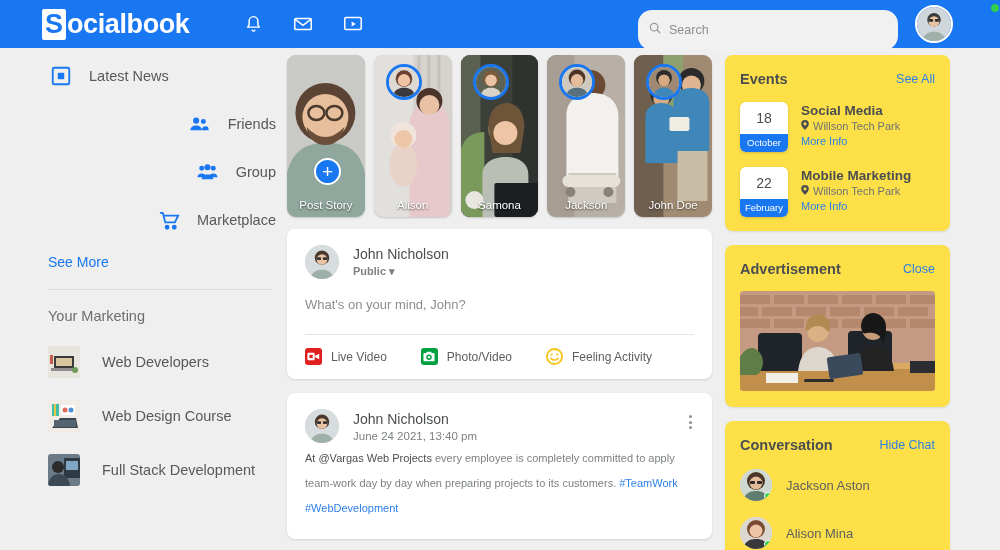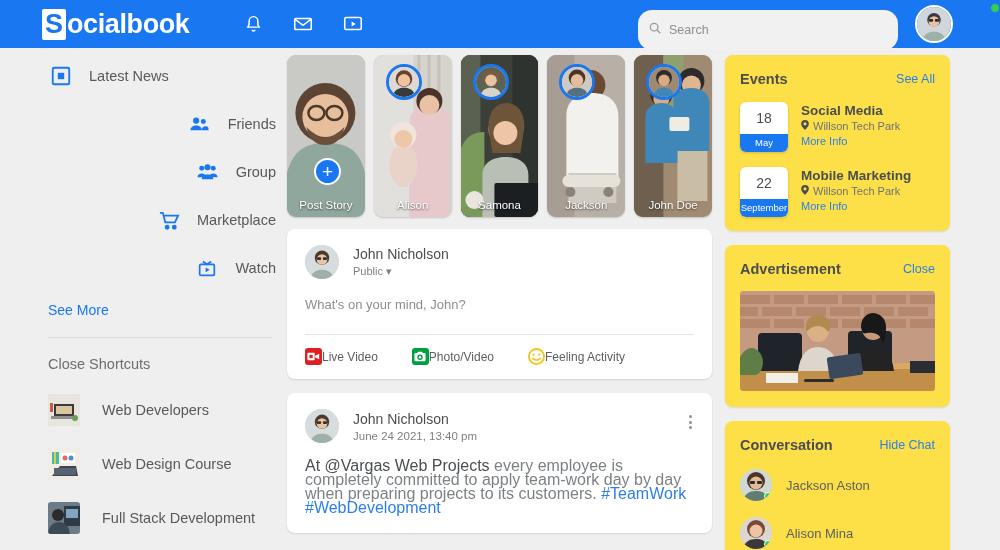--- a/index.html
+++ b/index.html
@@ -554,7 +554,7 @@
     <div class="event">
       <div class="datecard">
         <div class="dc-day">18</div>
-        <div class="dc-month">May</div>
+        <div class="dc-month">October</div>
       </div>
       <div class="ev-info">
         <div class="ev-title">Social Media</div>

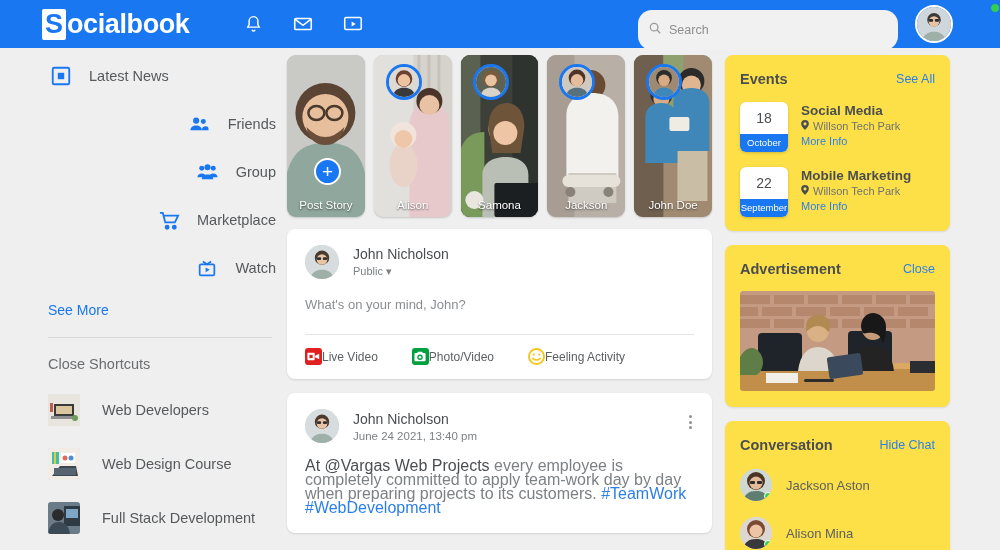--- a/index.html
+++ b/index.html
@@ -573,7 +573,7 @@
     <div class="event">
       <div class="datecard">
         <div class="dc-day">22</div>
-        <div class="dc-month">September</div>
+        <div class="dc-month">February</div>
       </div>
       <div class="ev-info">
         <div class="ev-title">Mobile Marketing</div>

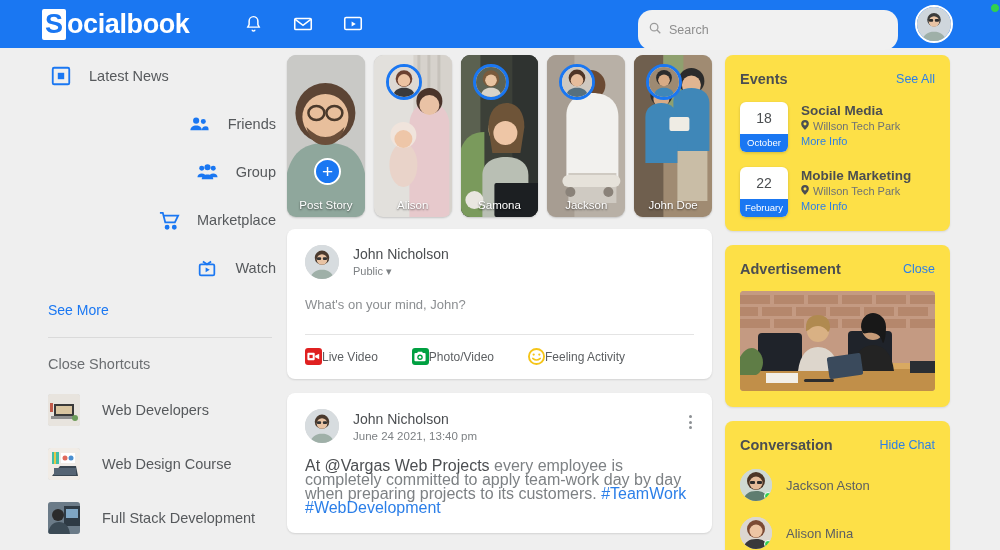--- a/index.html
+++ b/index.html
@@ -271,16 +271,6 @@
     <span class="nav-label">Marketplace</span>
   </div>
 
-  <div class="nav-item">
-    <span class="nav-ic">
-      <svg width="22" height="22" viewBox="0 0 24 24" fill="none" stroke="#1a77f2" stroke-width="1.9">
-        <path d="M7.5 5L12 8l4.5-3"></path>
-        <rect x="4" y="8" width="16" height="12" rx="1.5"></rect>
-        <path d="M10.5 11.5l4.5 2.5-4.5 2.5z" fill="#1a77f2" stroke="none"></path>
-      </svg>
-    </span>
-    <span class="nav-label">Watch</span>
-  </div>
 
   <div class="see-more">See More</div>
   <div class="divider"></div>

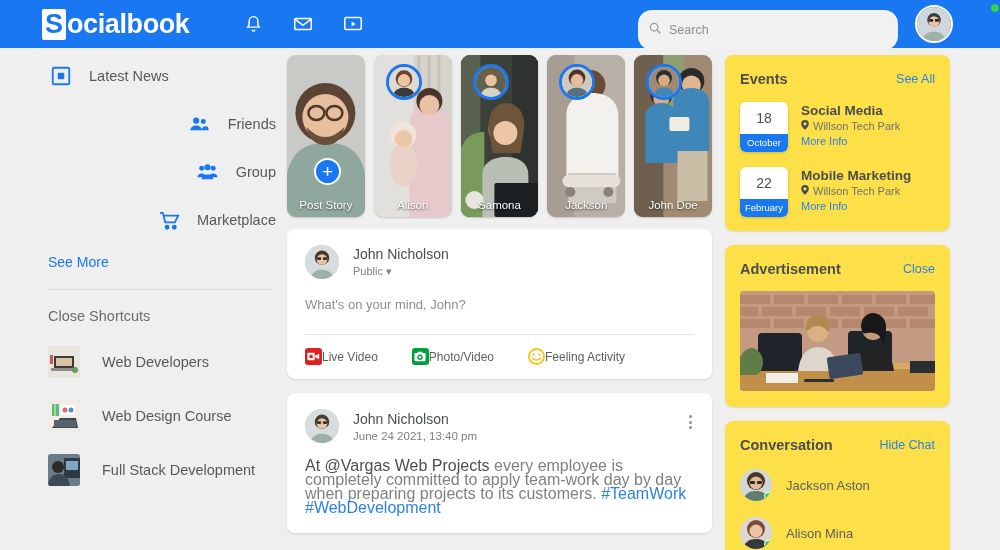--- a/index.html
+++ b/index.html
@@ -116,7 +116,7 @@
     overflow: hidden; flex: 0 0 34px; background: #d6d6d6;
   }
   .comp-name { font-size: 14px; color: #4b4e51; margin-left: 14px; line-height: 17px; }
-  .comp-priv { font-size: 11px; color: #7d8184; margin-left: 14px; margin-top: 2px; cursor: pointer; }
+  .comp-priv { font-size: 11px; color: #7d8184; margin-left: 14px; margin-top: 2px; cursor: pointer; font-weight: bold; }
   .comp-input { margin-top: 18px; font-size: 13px; color: #8b8e91; cursor: text; }
   .comp-div { margin-top: 22px; height: 1px; background: #e4e4e4; }
   .comp-actions { display: flex; align-items: center; margin-top: 13px; gap: 34px; }

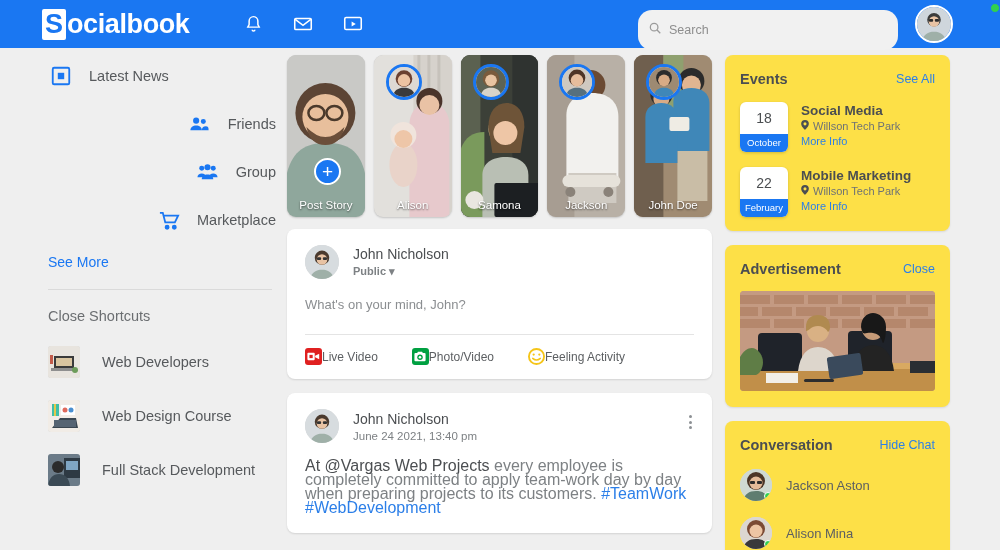--- a/index.html
+++ b/index.html
@@ -274,7 +274,7 @@
 
   <div class="see-more">See More</div>
   <div class="divider"></div>
-  <div class="shortcuts-title">Close Shortcuts</div>
+  <div class="shortcuts-title">Your Marketing</div>
 
   <div class="shortcut">
     <span class="shortcut-thumb">

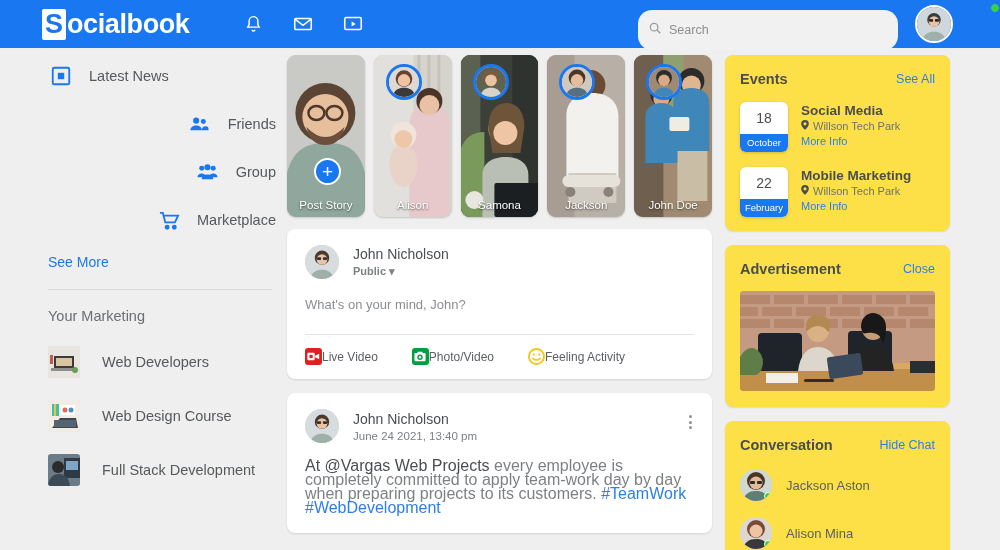--- a/index.html
+++ b/index.html
@@ -122,7 +122,7 @@
   .comp-actions { display: flex; align-items: center; margin-top: 13px; gap: 34px; }
   .act { display: flex; align-items: center; cursor: pointer; }
   .act-ic { width: 17px; height: 17px; border-radius: 3px; flex:0 0 17px; display:flex; align-items:center; justify-content:center; }
-  .act-label { font-size: 12px; color: #5c5f62; margin-left: 0; }
+  .act-label { font-size: 12px; color: #5c5f62; margin-left: 9px; }
 
   .post { margin-top: 14px; padding: 16px 18px 18px 18px; position: relative; }
   .post-head { display: flex; align-items: center; }

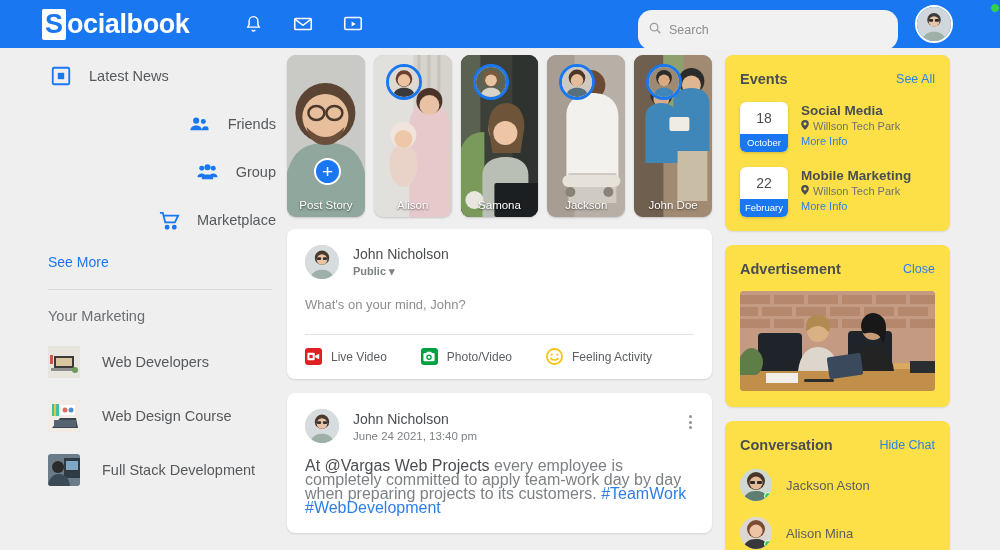--- a/index.html
+++ b/index.html
@@ -133,7 +133,7 @@
     display: flex; flex-direction: column; gap: 2.5px; cursor: pointer;
   }
   .dots span { width: 3px; height: 3px; border-radius: 50%; background: #8c9094; }
-  .post-body { margin-top: 16px; font-size: 16px; line-height: 14px; color: #7d8184; }
+  .post-body { margin-top: 3px; font-size: 11px; line-height: 25px; color: #7d8184; }
   .post-body .mention { color: #4b4e51; }
   .post-body .tag { color: #2c7fe8; }
 

